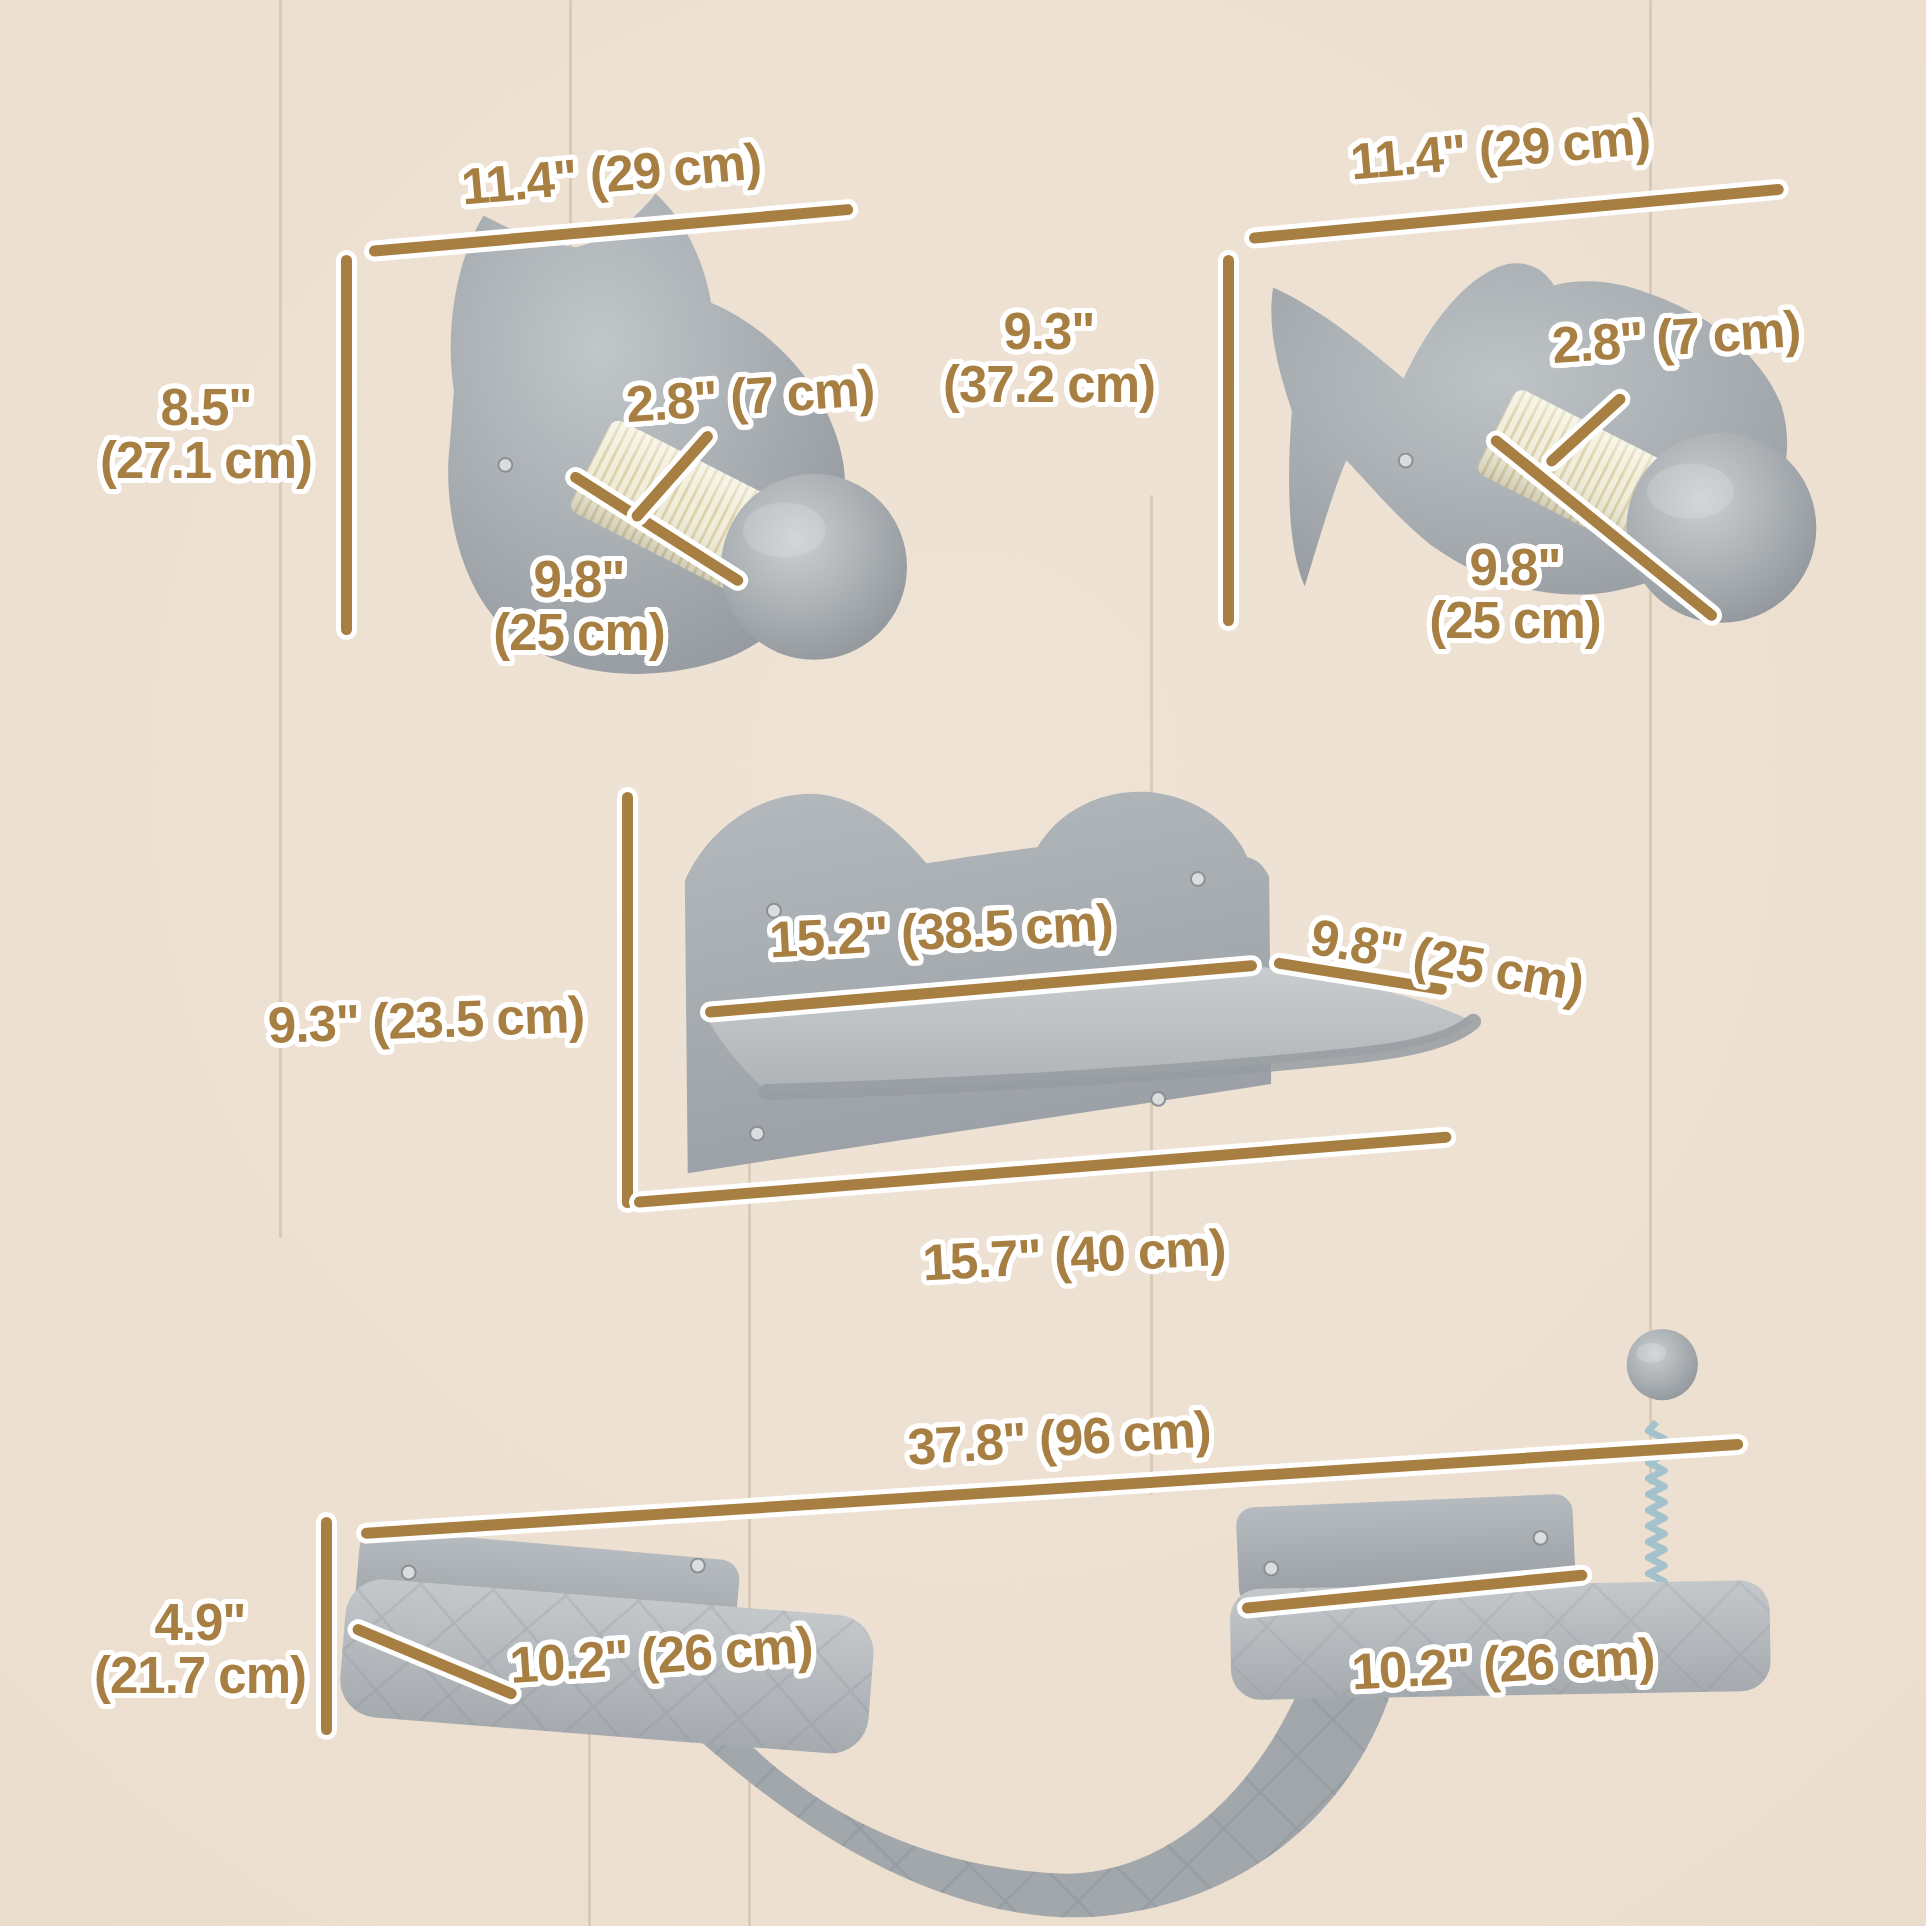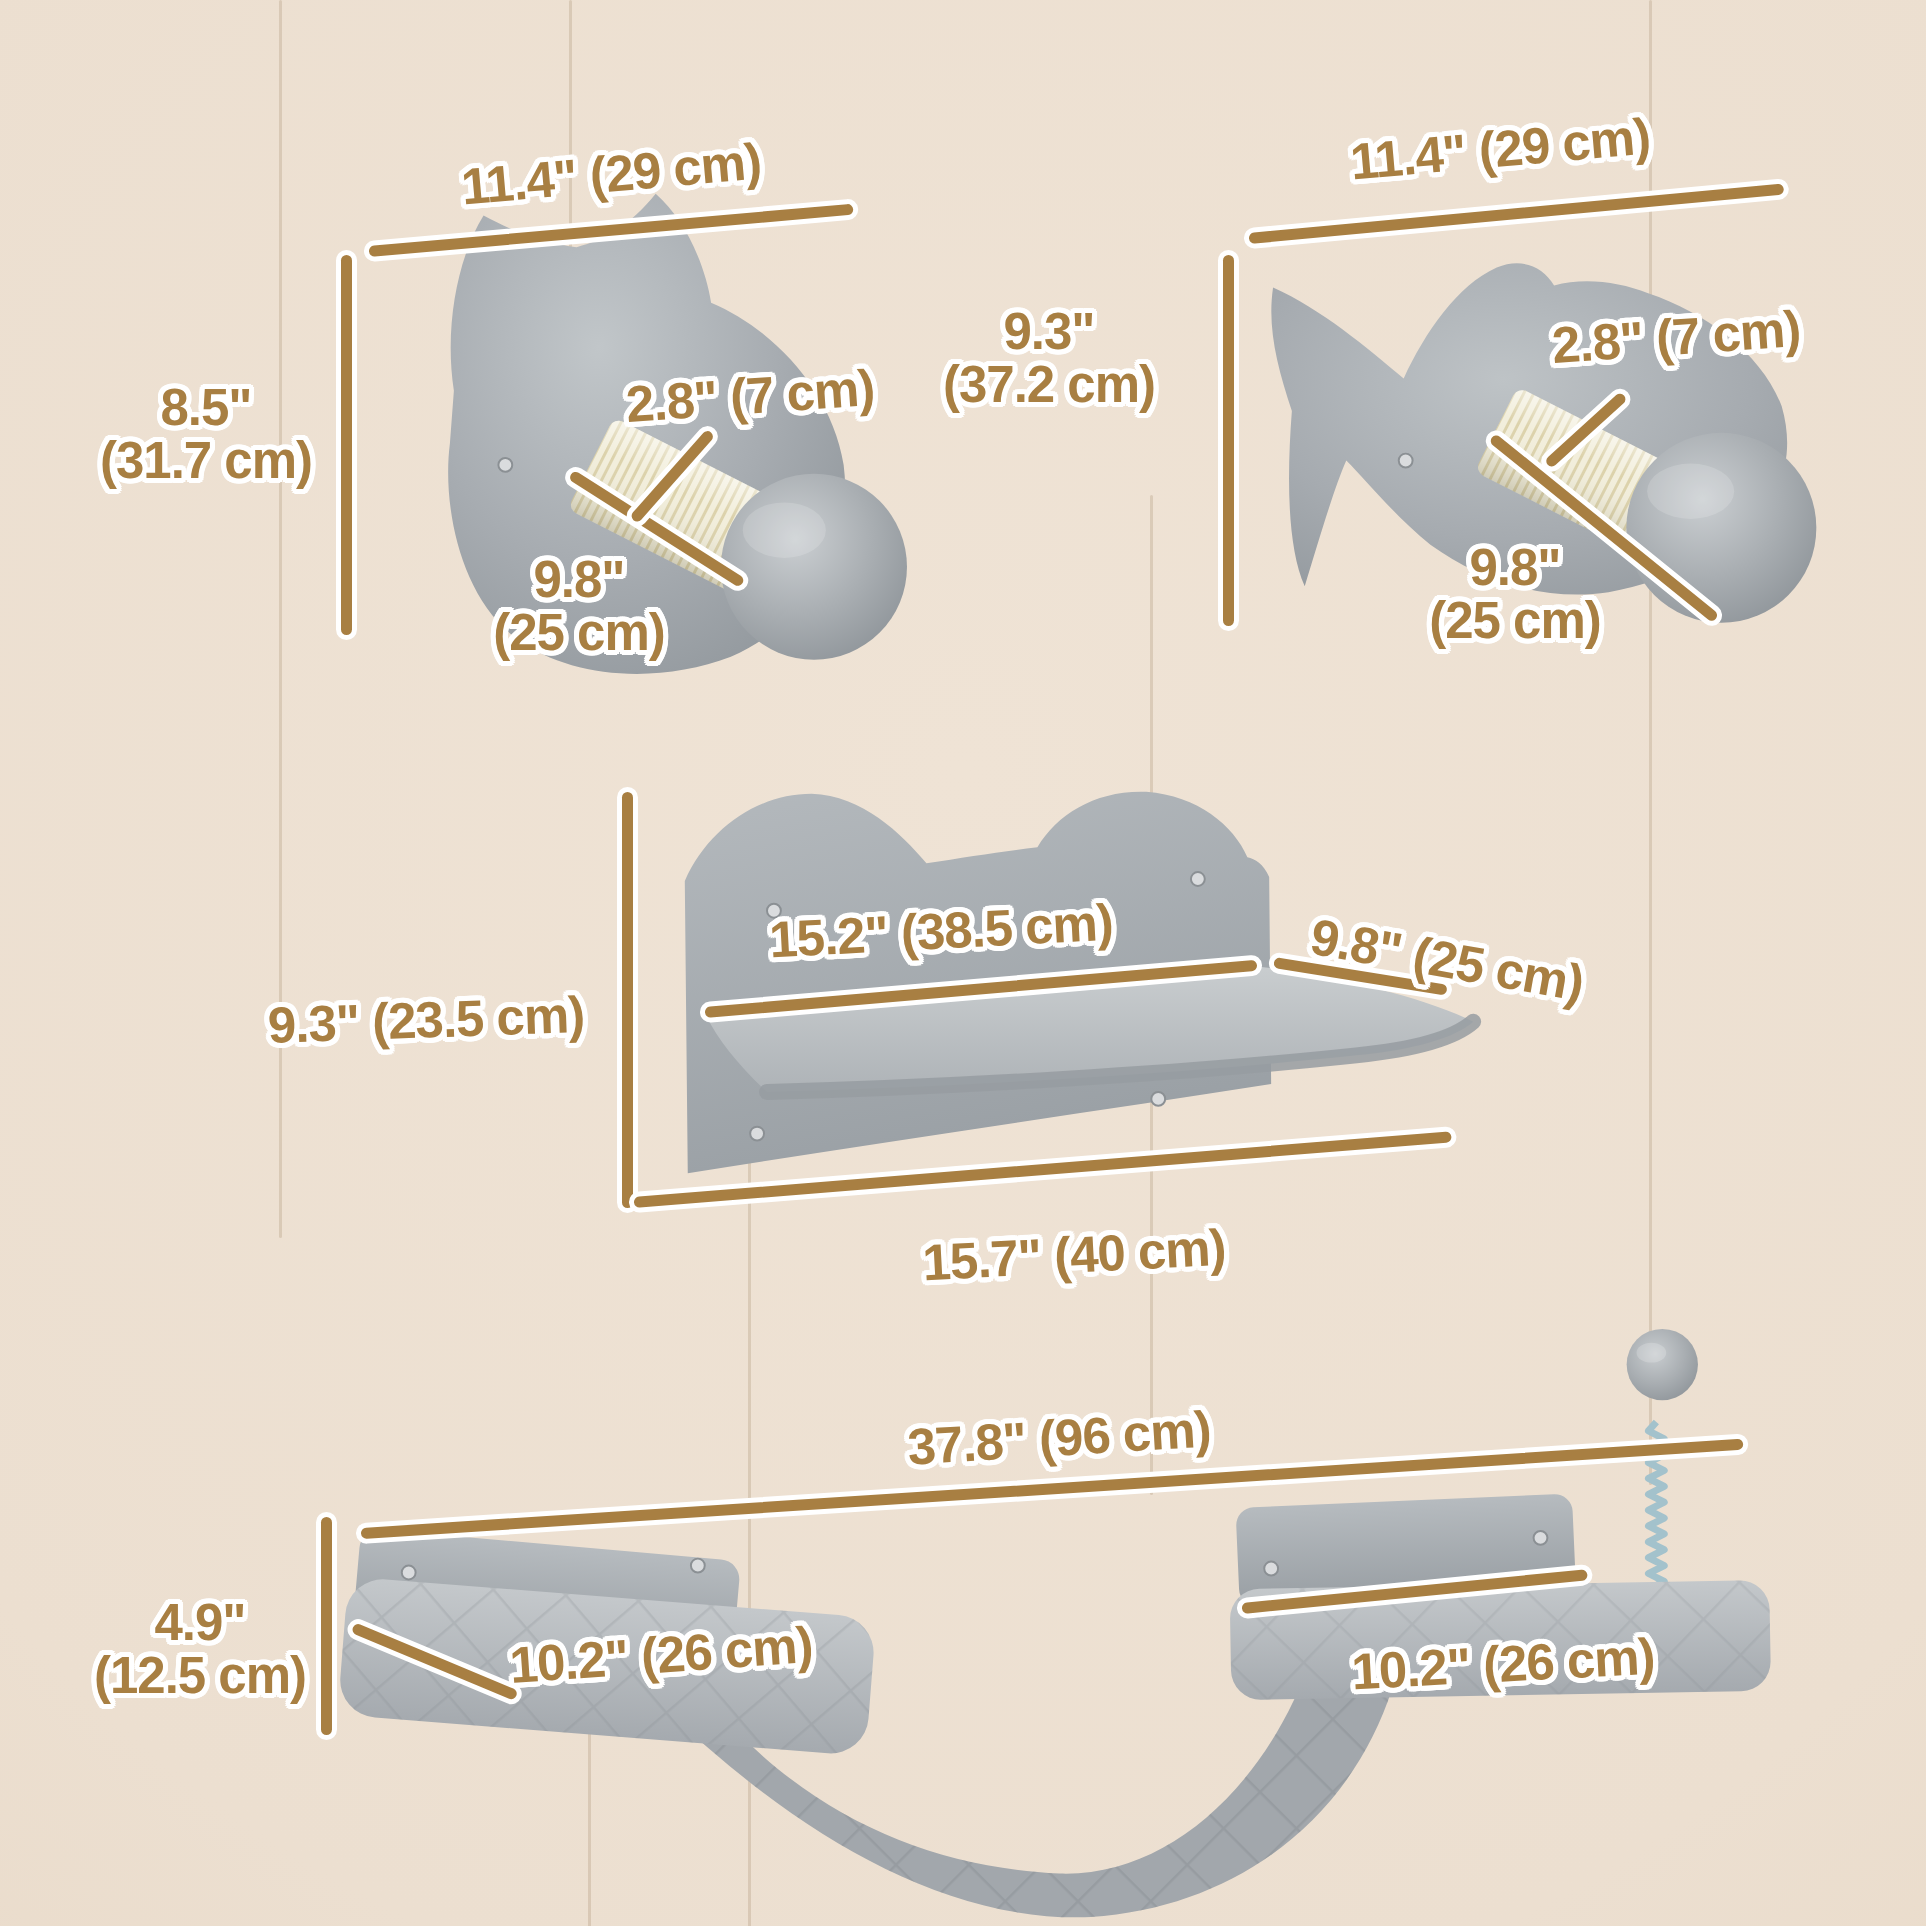--- a/index.html
+++ b/index.html
@@ -194,7 +194,7 @@
   <div class="dim-label" style="left:611px;top:174px;--rot:-5deg;">11.4" (29 cm)</div>
   <div class="dim-label" style="left:206px;top:434px;">
     <span class="l">8.5"</span>
-    <span class="l">(31.7 cm)</span>
+    <span class="l">(27.1 cm)</span>
   </div>
   <div class="dim-label" style="left:750px;top:396px;--rot:-4deg;">2.8" (7 cm)</div>
   <div class="dim-label" style="left:579px;top:606px;">

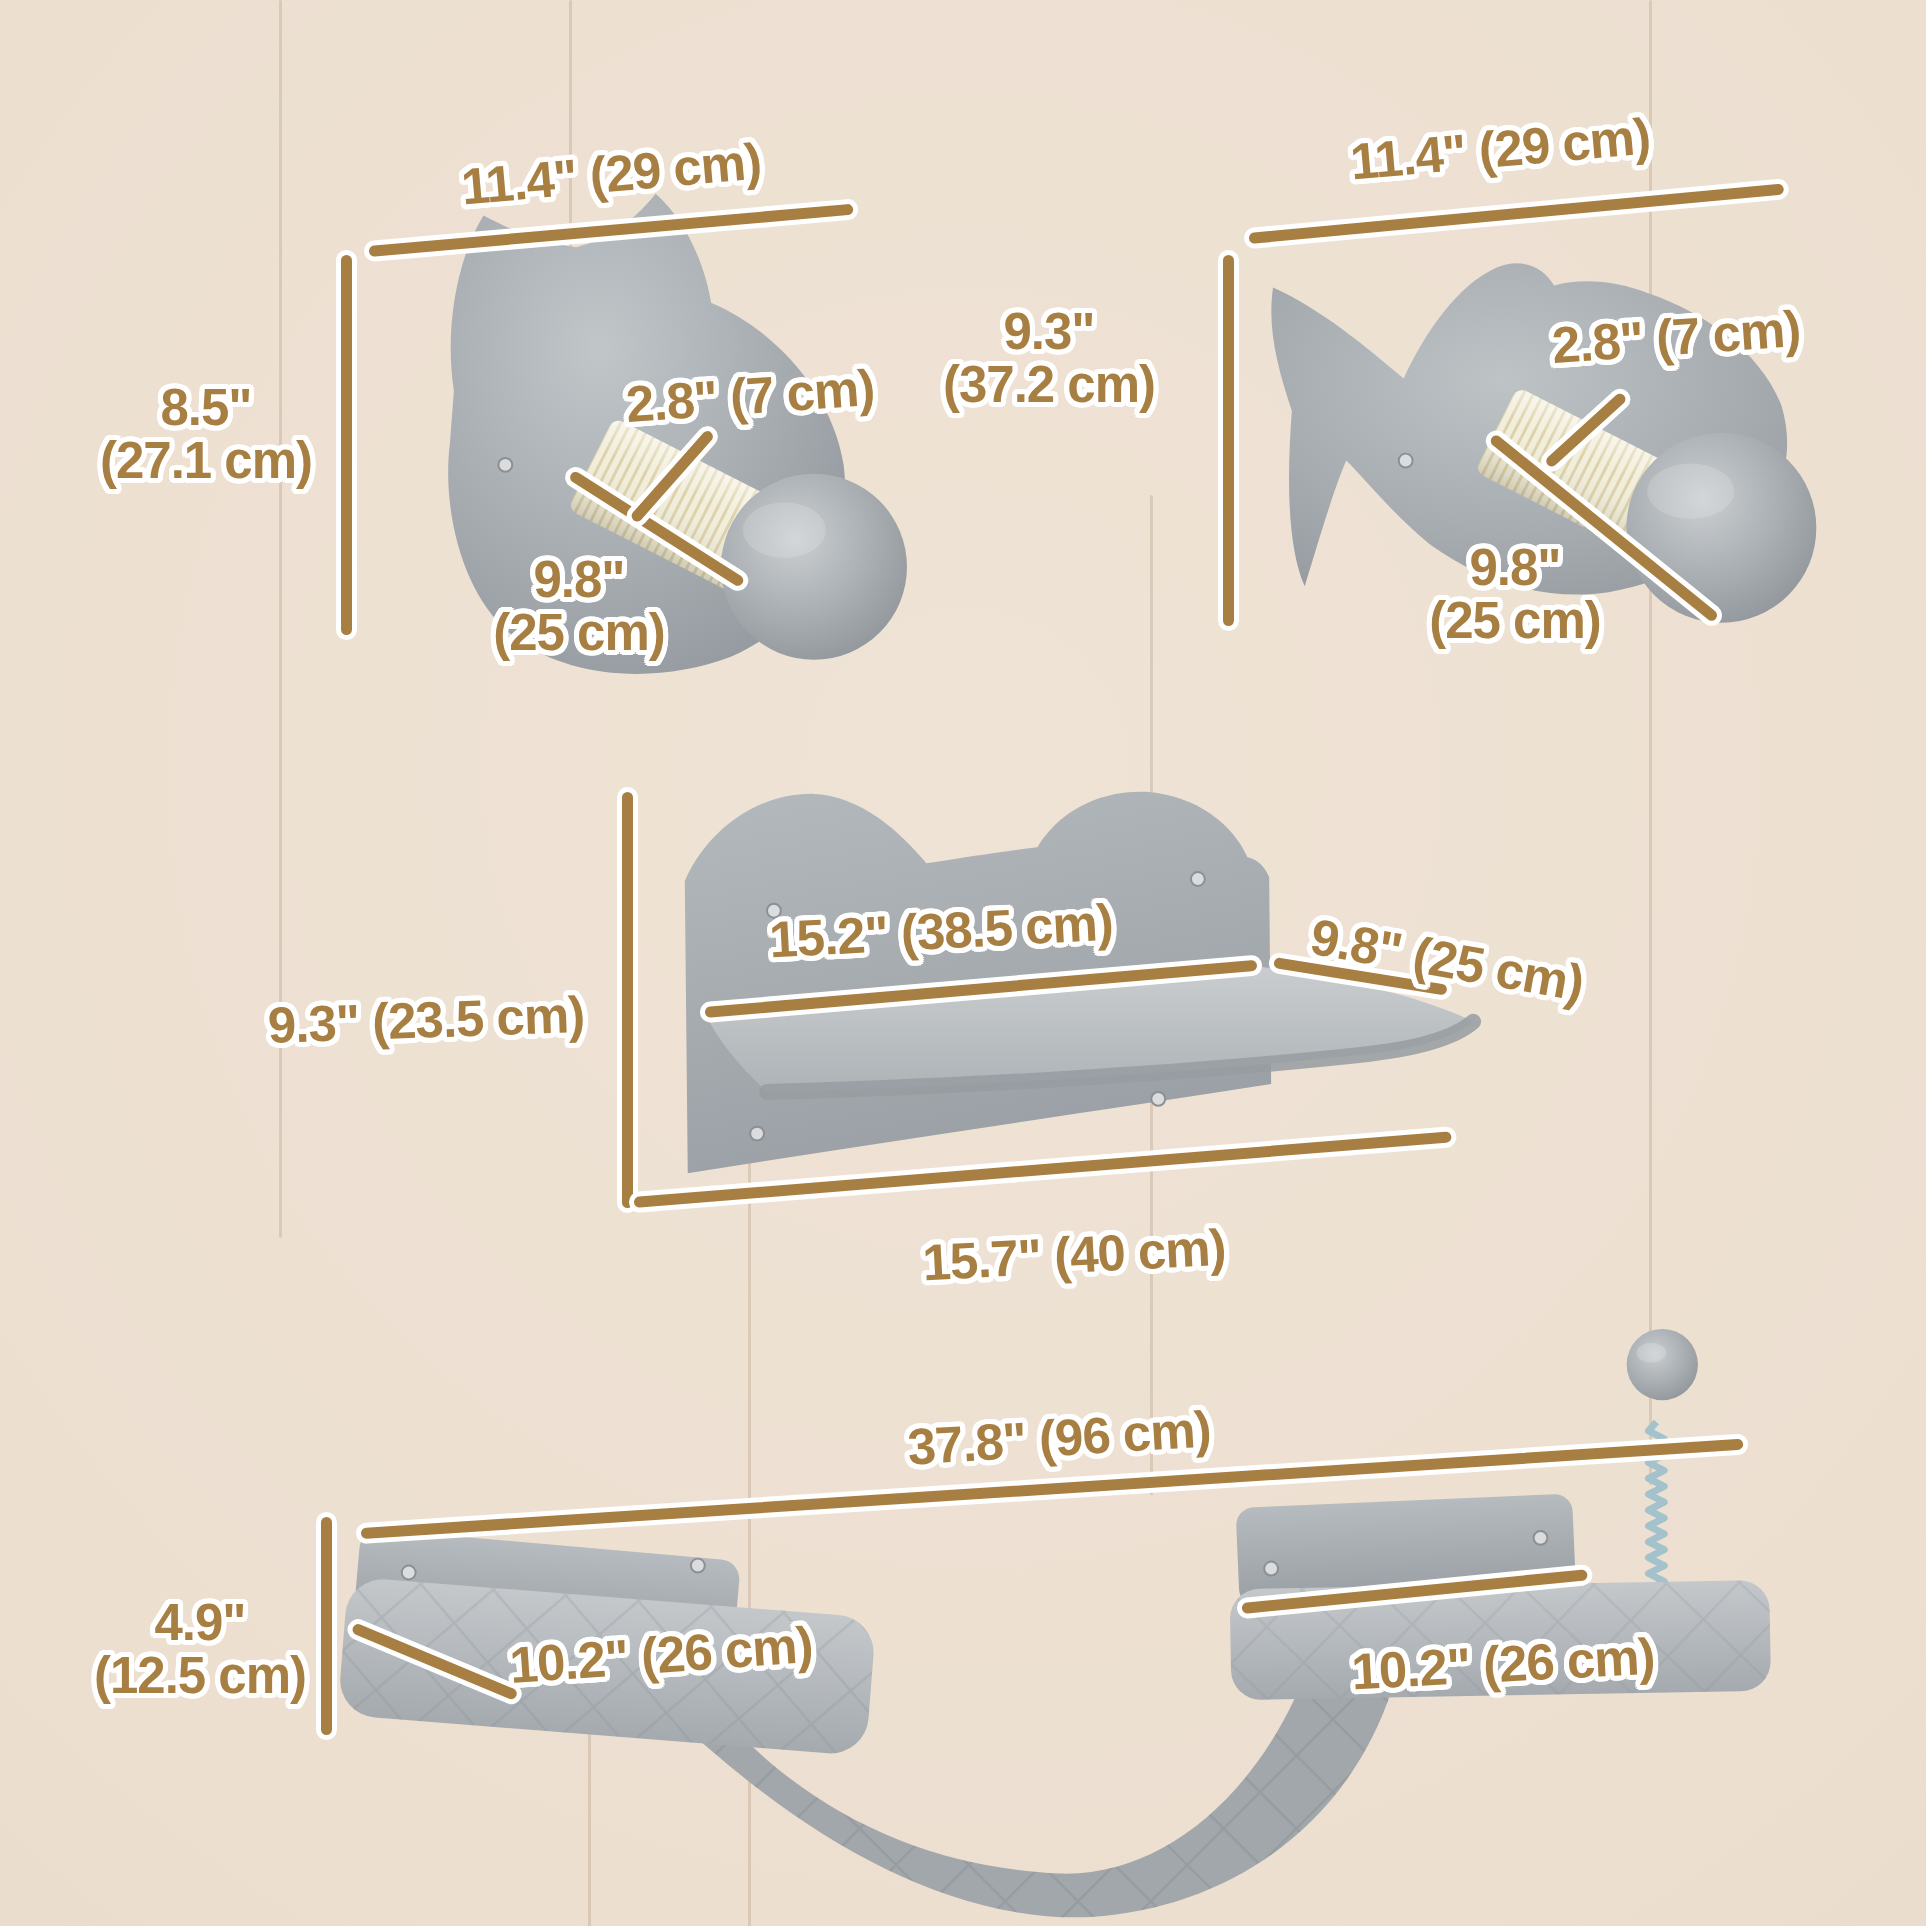--- a/index.html
+++ b/index.html
@@ -221,7 +221,7 @@
   <div class="dim-label" style="left:1059px;top:1438px;--rot:-3.5deg;">37.8" (96 cm)</div>
   <div class="dim-label" style="left:200px;top:1649px;">
     <span class="l">4.9"</span>
-    <span class="l">(12.5 cm)</span>
+    <span class="l">(21.7 cm)</span>
   </div>
   <div class="dim-label" style="left:661px;top:1655px;--rot:-4deg;">10.2" (26 cm)</div>
   <div class="dim-label" style="left:1503px;top:1664px;--rot:-3deg;">10.2" (26 cm)</div>

